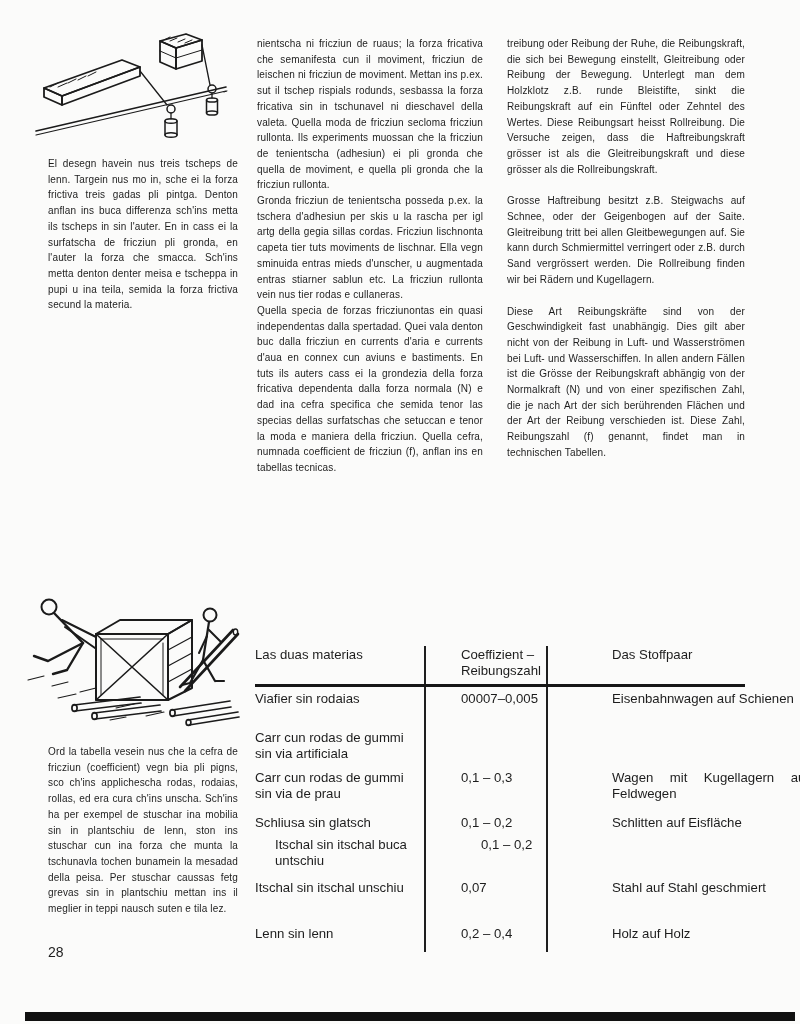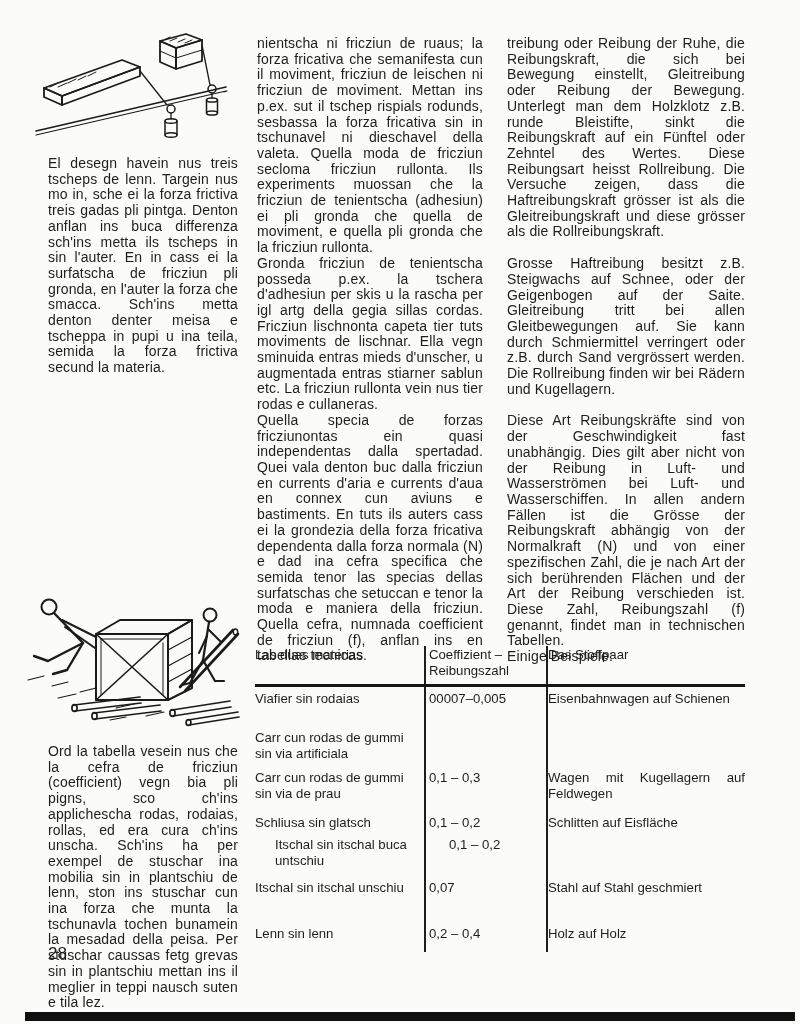--- a/index.html
+++ b/index.html
@@ -8,7 +8,7 @@
     background:#fbfbfa;color:#1d1d1d;overflow:hidden;
     font-family:"Liberation Sans","DejaVu Sans",sans-serif;
   }
-  .body-text{font-size:14px;line-height:15.7px;text-align:justify;letter-spacing:.15px;}
+  .body-text{font-size:10px;line-height:15.7px;text-align:justify;letter-spacing:.15px;}
   .col{position:absolute;}
   .col p{margin:0;}
   .col-left-cap1{left:48px;top:156px;width:190px;}

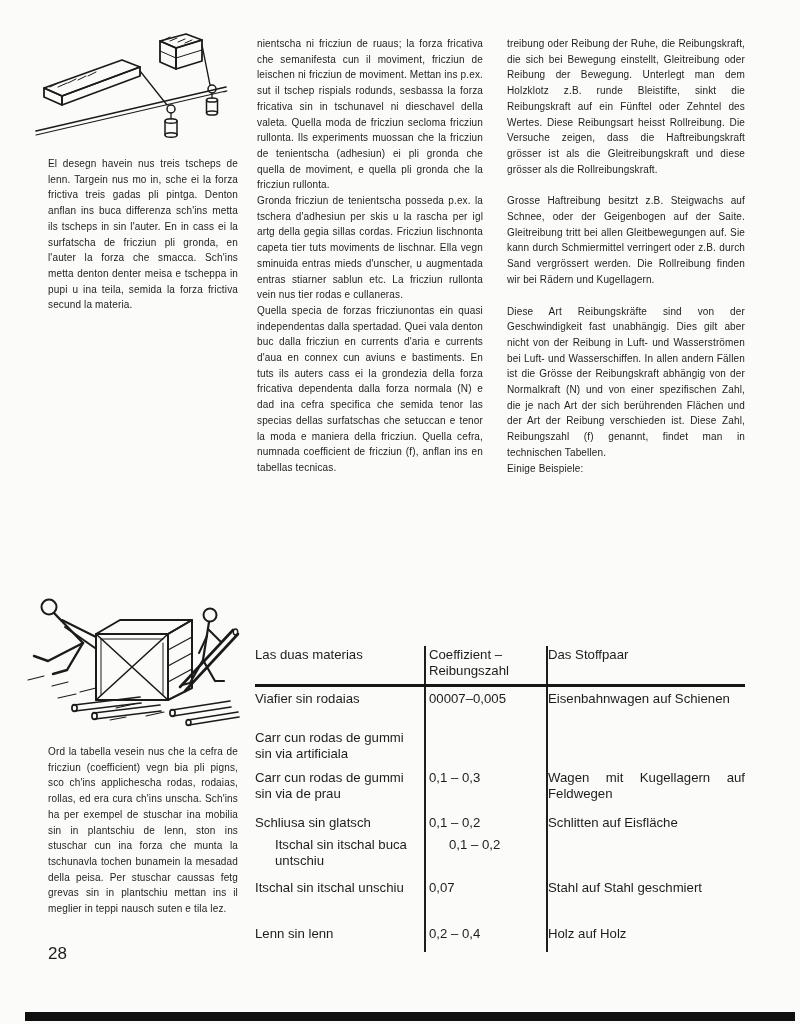--- a/index.html
+++ b/index.html
@@ -130,7 +130,6 @@
     <p class="gap">treibung oder Reibung der Ruhe, die Reibungskraft, die sich bei Bewegung einstellt, Gleitreibung oder Reibung der Bewegung. Unterlegt man dem Holzklotz z.B. runde Bleistifte, sinkt die Reibungskraft auf ein Fünftel oder Zehntel des Wertes. Diese Reibungsart heisst Rollreibung. Die Versuche zeigen, dass die Haftreibungskraft grösser ist als die Gleitreibungskraft und diese grösser als die Rollreibungskraft.</p>
     <p class="gap">Grosse Haftreibung besitzt z.B. Steigwachs auf Schnee, oder der Geigenbogen auf der Saite. Gleitreibung tritt bei allen Gleitbewegungen auf. Sie kann durch Schmiermittel verringert oder z.B. durch Sand vergrössert werden. Die Rollreibung finden wir bei Rädern und Kugellagern.</p>
     <p>Diese Art Reibungskräfte sind von der Geschwindigkeit fast unabhängig. Dies gilt aber nicht von der Reibung in Luft- und Wasserströmen bei Luft- und Wasserschiffen. In allen andern Fällen ist die Grösse der Reibungskraft abhängig von der Normalkraft (N) und von einer spezifischen Zahl, die je nach Art der sich berührenden Flächen und der Art der Reibung verschieden ist. Diese Zahl, Reibungszahl (f) genannt, findet man in technischen Tabellen.</p>
-    <p>Einige Beispiele:</p>
   </div>
 
   <div class="ftable">

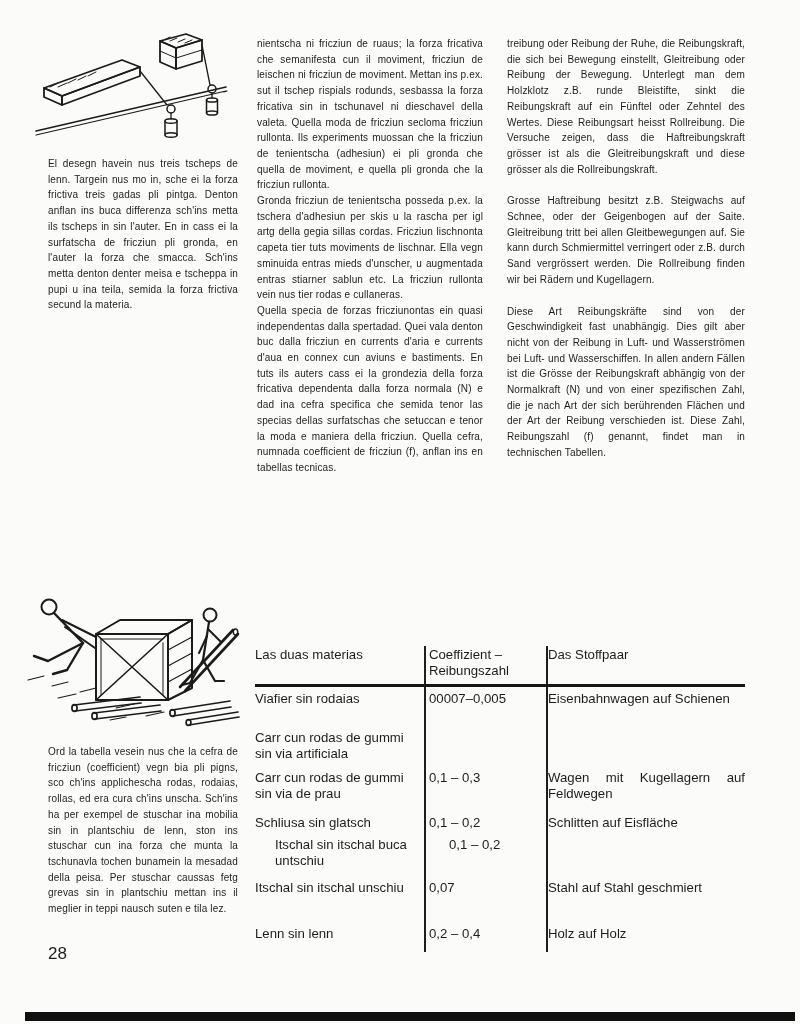--- a/index.html
+++ b/index.html
@@ -25,7 +25,7 @@
   .ftable .vrule.v1{left:169px;}
   .ftable .vrule.v2{left:291px;}
   .ftable .hrule{position:absolute;left:0;top:39px;width:490px;height:3px;background:#161616;}
-  .trow{position:absolute;left:0;width:490px;display:grid;grid-template-columns:169px 122px 199px;}
+  .trow{position:absolute;left:0;width:490px;display:grid;grid-template-columns:169px 122px 199px;gap:32px;}
   .trow .c1{padding-right:16px;}
   .trow .c2{padding-left:5px;}
   .trow .c3{padding-left:2px;text-align:justify;}

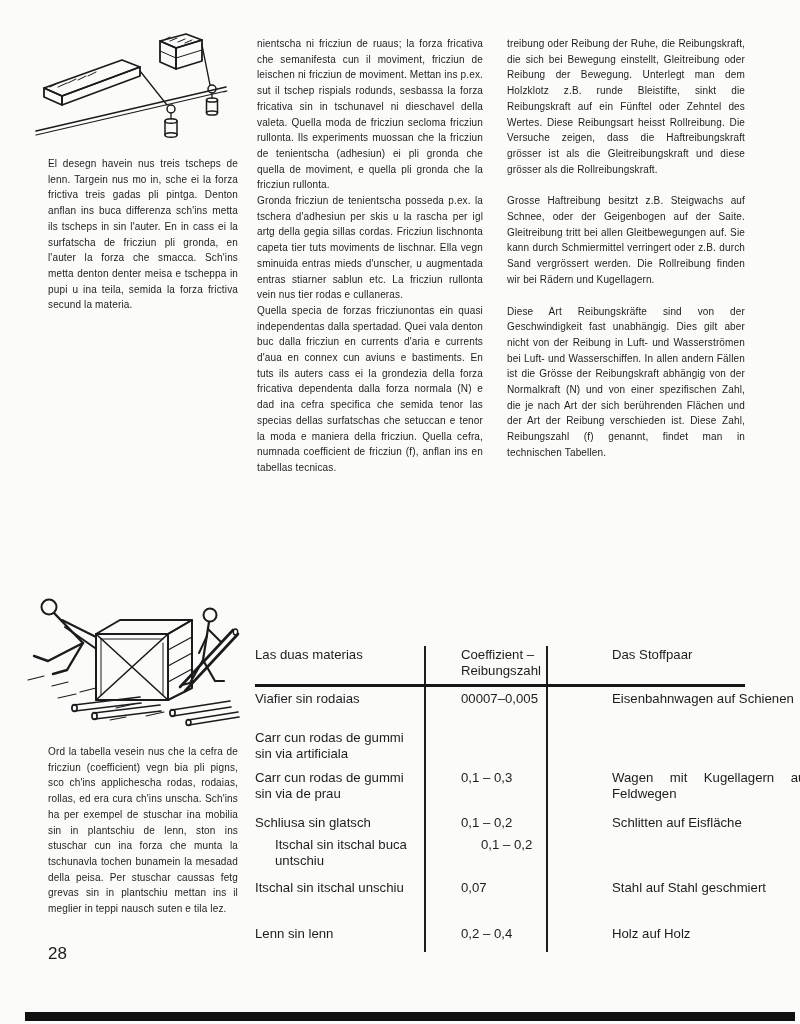--- a/index.html
+++ b/index.html
@@ -18,7 +18,7 @@
   .col-right p.gap{margin-bottom:16px;}
   .illus{position:absolute;}
   .illus svg{display:block;}
-  .page-number{position:absolute;left:48px;top:944px;font-size:17px;}
+  .page-number{position:absolute;left:48px;top:944px;font-size:14px;}
   
   .ftable{position:absolute;left:255px;top:645px;width:490px;font-size:13.2px;line-height:15.7px;}
   .ftable .vrule{position:absolute;top:1px;width:2px;height:306px;background:#1e1e1e;}

